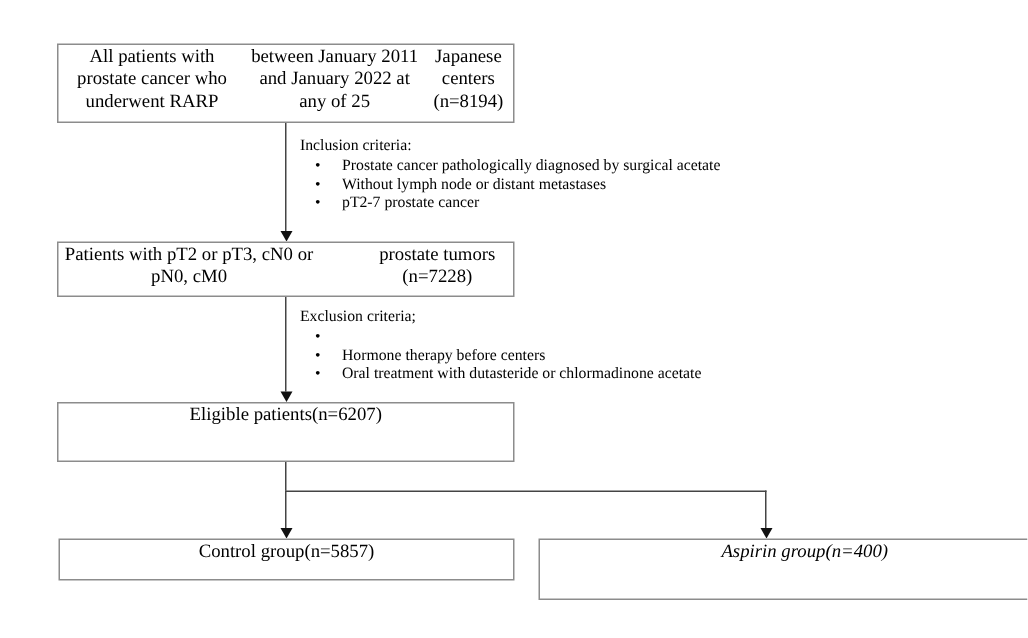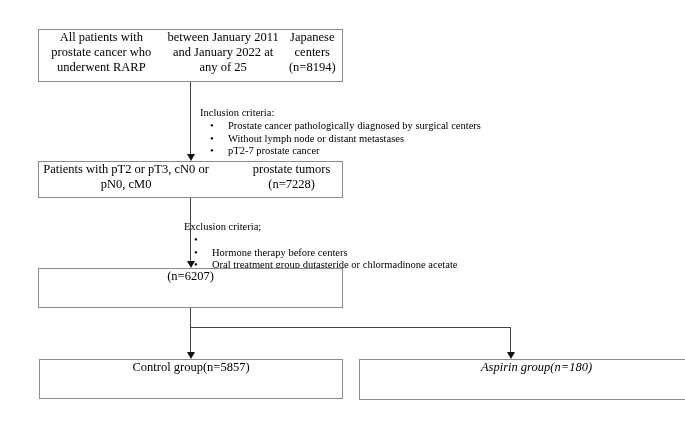--- a/index.html
+++ b/index.html
@@ -63,7 +63,6 @@
     width: 350px;
     font-size: 10.5px;
     line-height: 12.3px;
-    margin-top: 15px;
   }
   .criteria-inclusion { left: 200px; top: 92px; }
   .criteria-exclusion { left: 184px; top: 206px; }

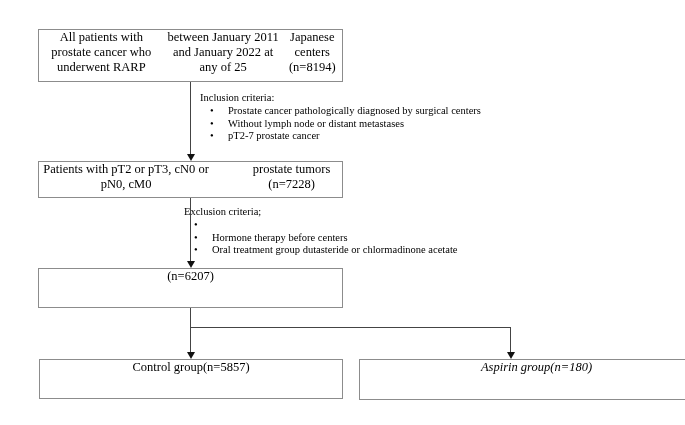--- a/index.html
+++ b/index.html
@@ -95,7 +95,7 @@
     <ul>
       <li>
         <span class="bullet">•</span>
-        <span>Prostate cancer pathologically diagnosed by surgical centers</span>
+        <span>Prostate cancer pathologically diagnosed by surgical acetate</span>
       </li>
       <li>
         <span class="bullet">•</span>

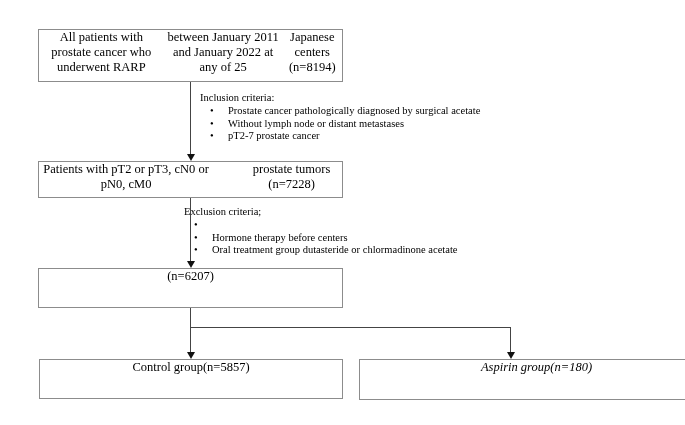--- a/index.html
+++ b/index.html
@@ -65,7 +65,7 @@
     line-height: 12.3px;
   }
   .criteria-inclusion { left: 200px; top: 92px; }
-  .criteria-exclusion { left: 184px; top: 206px; }
+  .criteria-exclusion { left: 200px; top: 206px; }
   .criteria-heading { margin-bottom: 1px; }
   .criteria ul { list-style: none; }
   .criteria li { display: flex; }

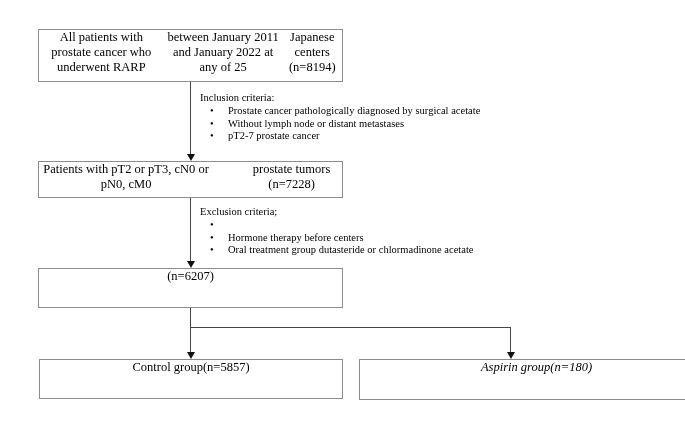--- a/index.html
+++ b/index.html
@@ -128,7 +128,7 @@
       </li>
       <li>
         <span class="bullet">•</span>
-        <span>Oral treatment group dutasteride or chlormadinone acetate</span>
+        <span>Oral treatment with dutasteride or chlormadinone acetate</span>
       </li>
     </ul>
   </div>

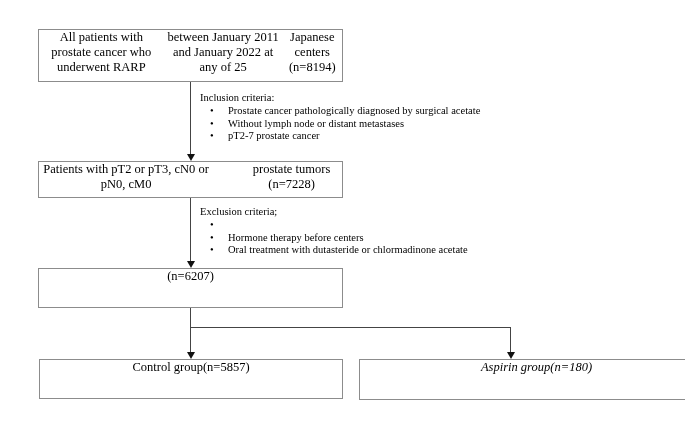--- a/index.html
+++ b/index.html
@@ -134,6 +134,7 @@
   </div>
 
   <div class="flow-box box-eligible">
+    <div>Eligible patients</div>
     <div>(n=6207)</div>
   </div>
 

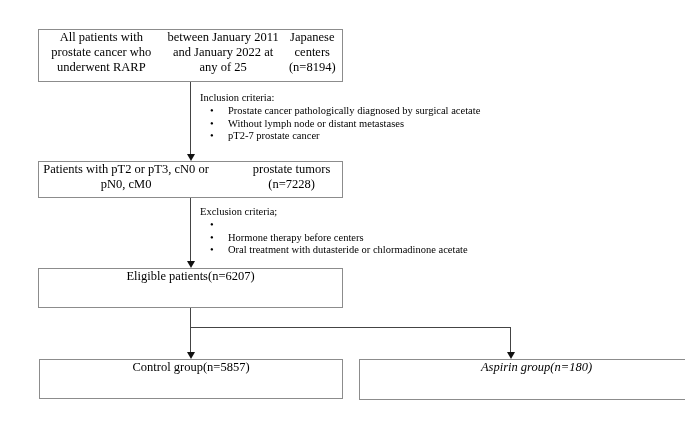--- a/index.html
+++ b/index.html
@@ -34,7 +34,7 @@
   .box-enrollment { left: 38px; top: 29px;  width: 305px; height: 53px; }
   .box-staging    { left: 38px; top: 161px; width: 305px; height: 37px; gap: 28px; }
   .box-eligible   { left: 38px; top: 268px; width: 305px; height: 40px; }
-  .box-control    { left: 39px; top: 359px; width: 304px; height: 40px; }
+  .box-control    { left: 39px; top: 359px; width: 304px; height: 28px; }
   .box-aspirin    { left: 359px; top: 359px; width: 355px; height: 41px; font-style: italic; }
 
   .vline { position: absolute; width: 1px; background: var(--line); }

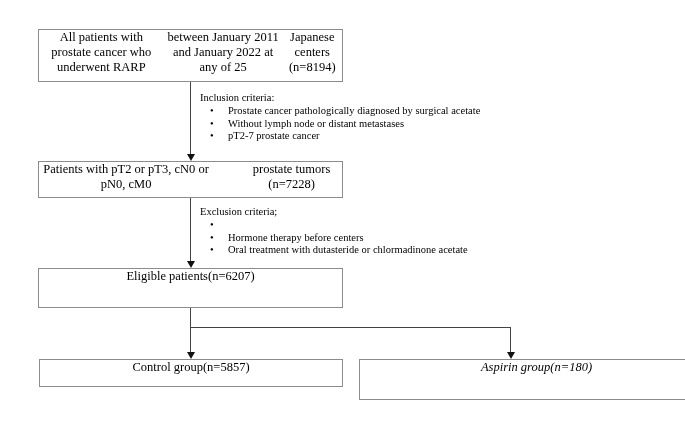--- a/index.html
+++ b/index.html
@@ -152,7 +152,7 @@
 
   <div class="flow-box box-aspirin">
     <div>Aspirin group</div>
-    <div>(n=180)</div>
+    <div>(n=400)</div>
   </div>
 
 </div>

